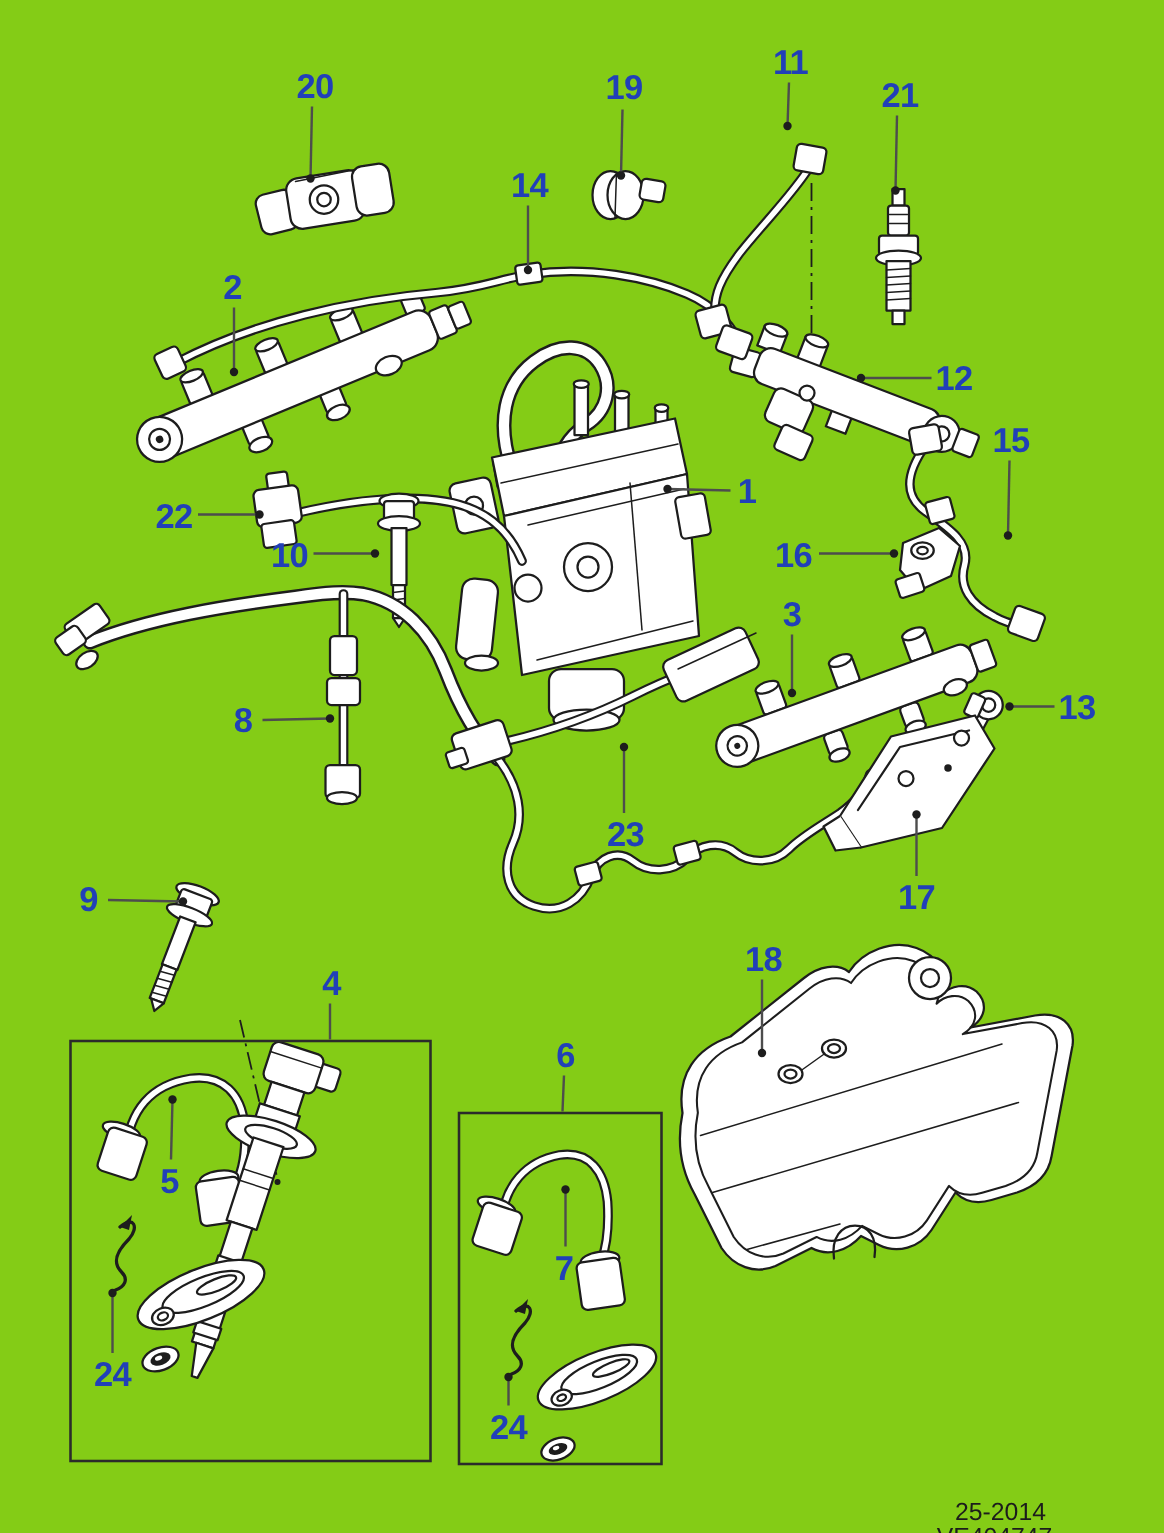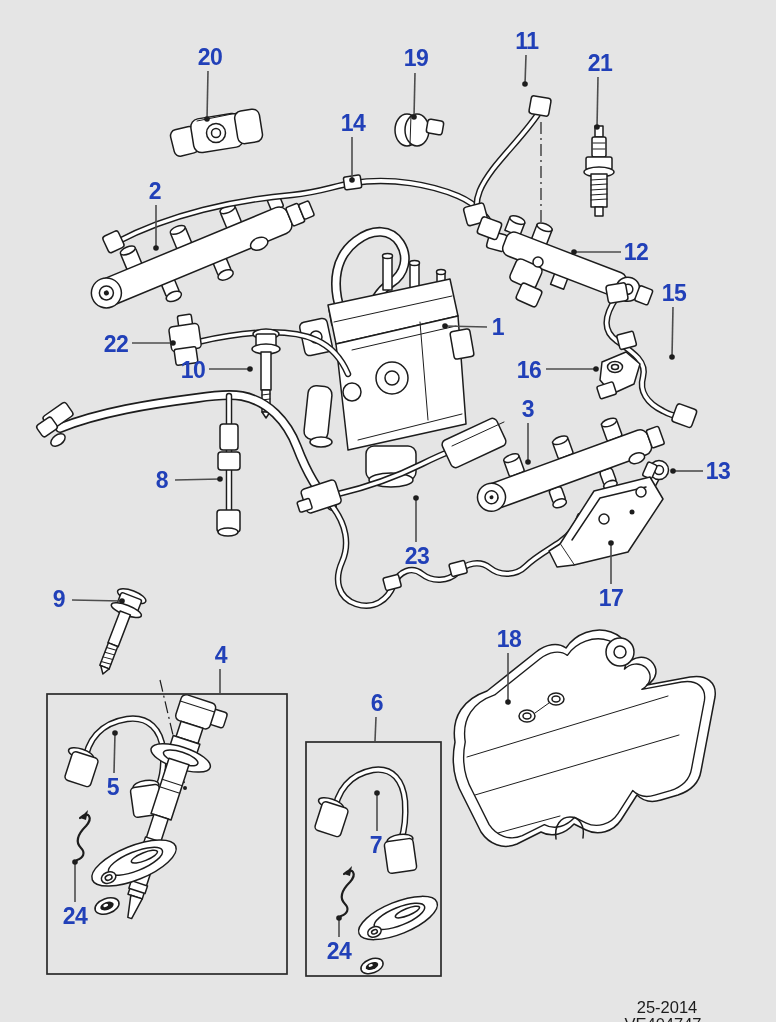--- a/index.html
+++ b/index.html
@@ -4,7 +4,7 @@
 <style>
   html,body{margin:0;padding:0;}
   body{background:#fdfdfd;}
-  .page{position:relative;width:776px;height:1022px;overflow:hidden;background:#e5e5e5;}
+  .page{position:relative;width:776px;height:1022px;overflow:hidden;background:#84cc16;}
   svg{display:block;}
   .callout-num{font:bold 23px "Liberation Sans", sans-serif;text-anchor:middle;letter-spacing:-0.5px;}
   .leader{stroke:#4d4d4d;stroke-width:1.6;}

